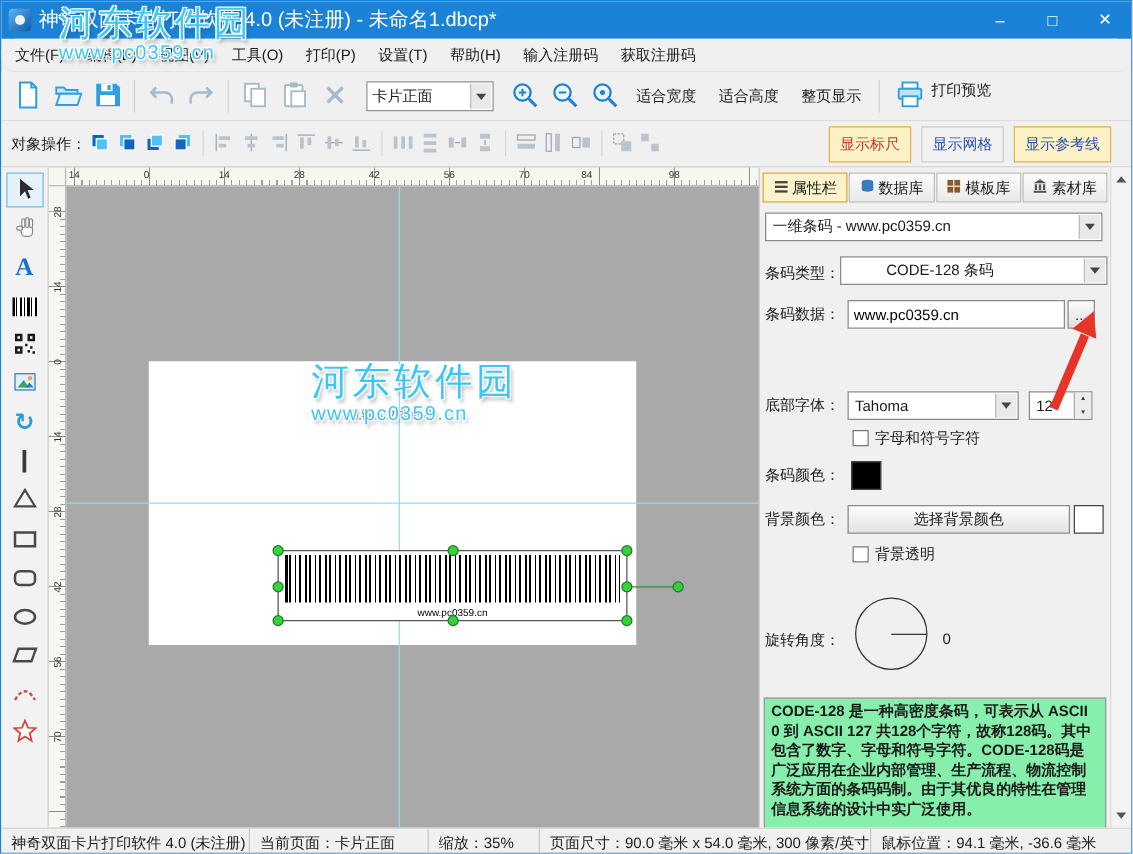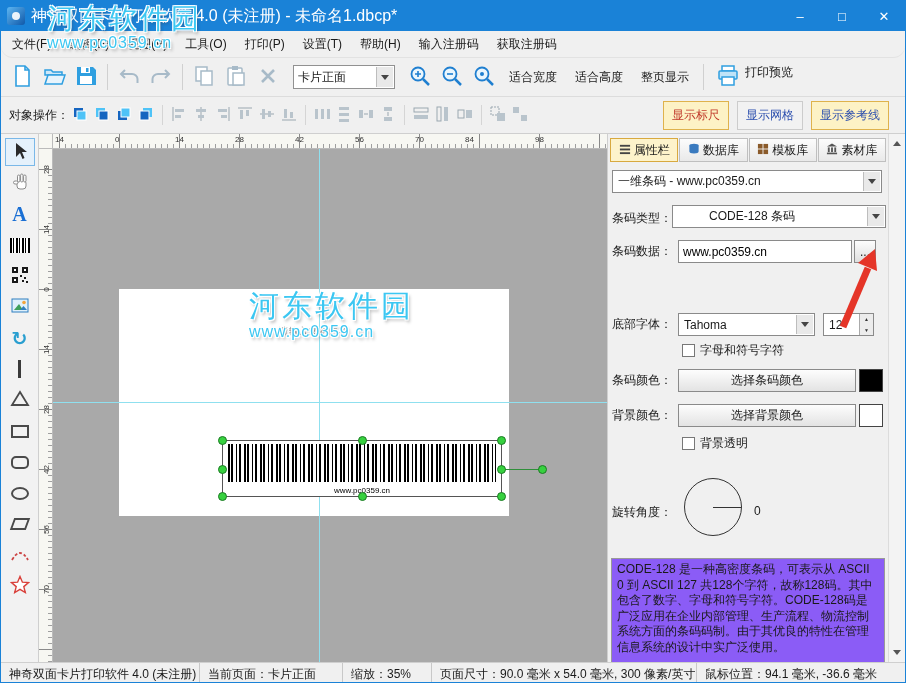--- a/index.html
+++ b/index.html
@@ -597,7 +597,6 @@
 
         <div class="prow" style="margin-top:10px">
           <span class="plabel">条码颜色：</span>
-          <div class="color-btn">选择条码颜色</div>
           <div class="swatch sw-black"></div>
         </div>
 

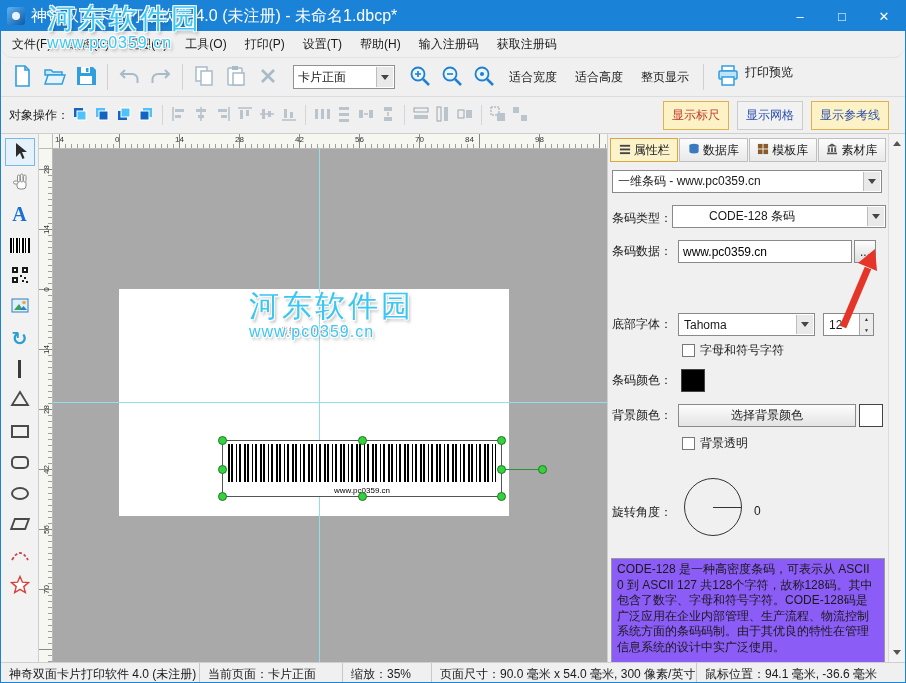--- a/index.html
+++ b/index.html
@@ -108,7 +108,7 @@
   .rot-circle{position:absolute;left:74px;top:2px;width:56px;height:56px;border:1px solid #333;border-radius:50%;}
   .rot-needle{position:absolute;left:50%;top:50%;width:28px;height:1px;background:#333;}
   .rot-val{position:absolute;left:144px;top:28px;}
-  .desc-box{margin:10px 1px 0 1px;height:100px;background:#8b5cf6;border:1px solid #999;padding:3px 5px;font-size:12px;line-height:15.5px;overflow:hidden;box-sizing:content-box;}
+  .desc-box{margin:10px 1px 0 1px;height:100px;background:#86efac;border:1px solid #999;padding:3px 5px;font-size:12px;line-height:15.5px;overflow:hidden;box-sizing:content-box;font-weight:bold;}
   .panel-sb{width:17px;background:#f3f3f3;border-left:1px solid #dcdcdc;display:flex;flex-direction:column;justify-content:space-between;align-items:center;padding:3px 0;box-sizing:border-box;}
   .sb-btn{width:13px;height:13px;display:flex;align-items:center;justify-content:center;}
   .tri-up-s{width:0;height:0;border-left:4px solid transparent;border-right:4px solid transparent;border-bottom:5px solid #555;}

